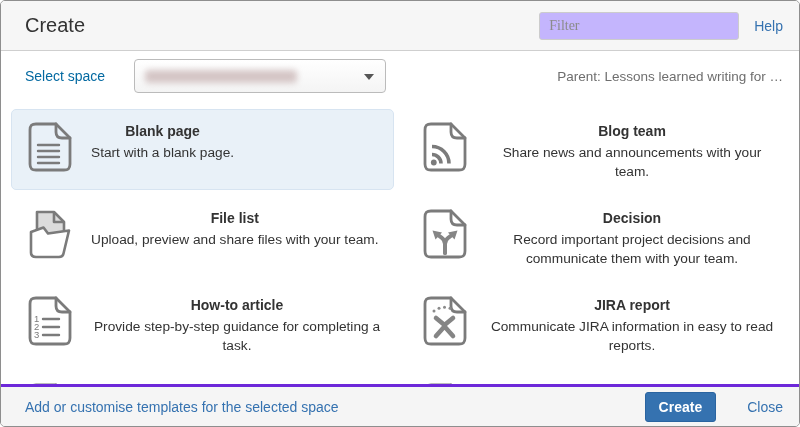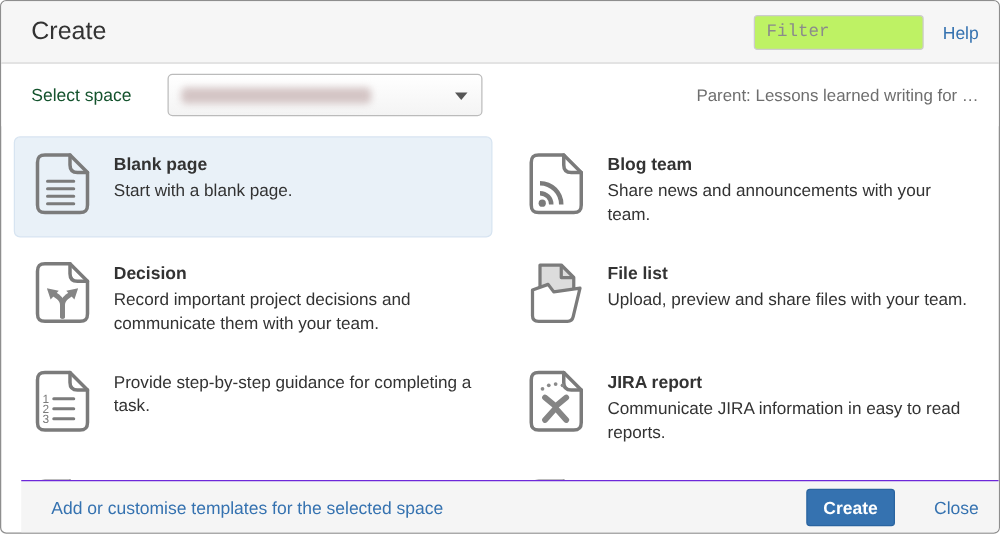--- a/index.html
+++ b/index.html
@@ -28,11 +28,11 @@
   .dlg-title { font-size: 20px; color: #333; font-weight: 400; }
   .filter-input {
     margin-left: auto;
-    width: 136px; height: 28px;
+    width: 200px; height: 28px;
     border: 1px solid #ccc; border-radius: 3px;
     padding: 0 9px; font-size: 14px;
-    font-family: Liberation Mono, monospace;
-    color: #333; background: #bef264;
+    font-family: Liberation Serif, serif;
+    color: #333; background: #c4b5fd;
   }
   .filter-input::placeholder { color: #8b8b8b; opacity: 1; }
   a.lnk { color: #3572b0; text-decoration: none; font-size: 14px; cursor: pointer; text-align: right; }

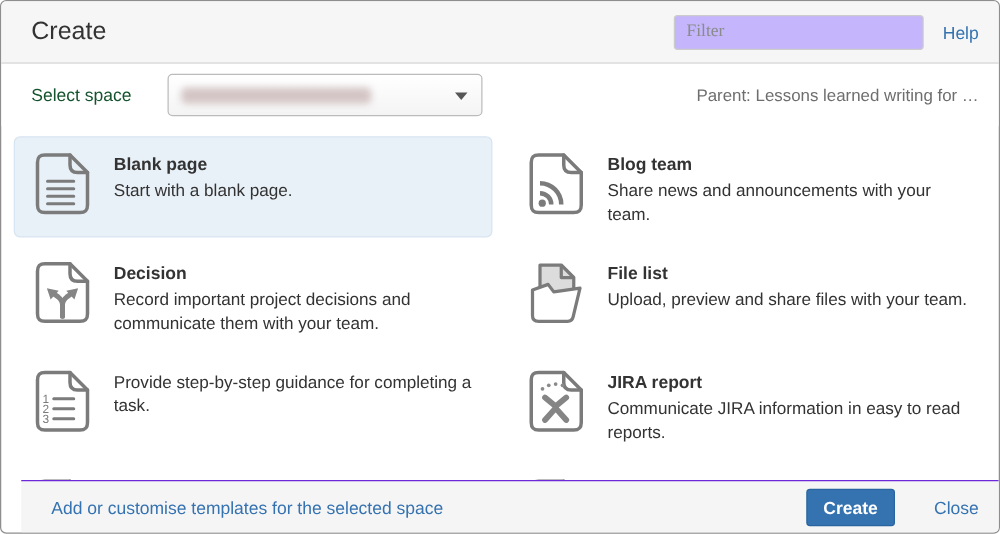--- a/index.html
+++ b/index.html
@@ -44,7 +44,7 @@
     padding: 0 16px 0 24px;
     background: #fff;
   }
-  .space-label { font-size: 14px; color: #14532d; }
+  .space-label { font-size: 14px; color: #0369a1; }
   .space-select {
     position: relative;
     margin-left: 29px;

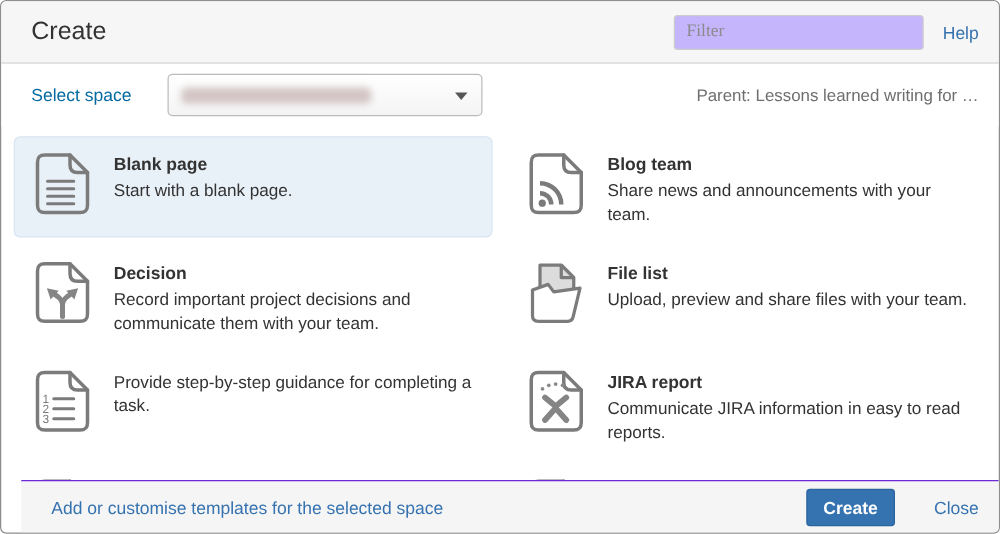--- a/index.html
+++ b/index.html
@@ -75,6 +75,7 @@
     top: 100px; left: 0; right: 0; bottom: 42px;
     overflow: hidden;
     padding: 8px 10px 0 10px;
+    text-align: center;
   }
   .grid {
     display: grid;

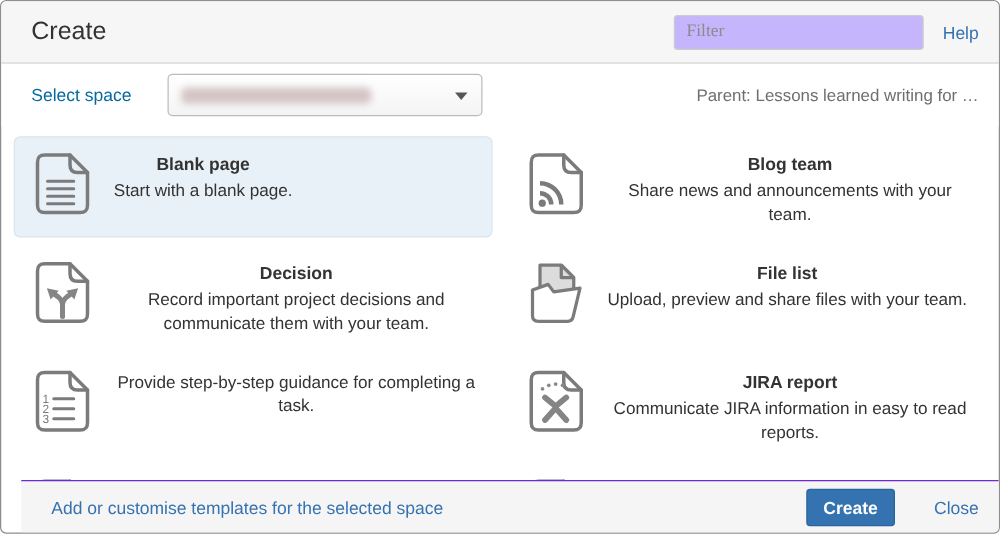--- a/index.html
+++ b/index.html
@@ -170,6 +170,18 @@
 
       <div class="item">
         <svg class="item-icon" viewBox="0 0 48 52">
+          <path d="M11 4 H28 L38 14 V28 H11 Z" fill="#dcdcdc" stroke="#7b7b7b" stroke-width="2.6" stroke-linejoin="round"></path>
+          <path d="M28 4 V14 H38" fill="none" stroke="#7b7b7b" stroke-width="2.6" stroke-linejoin="round"></path>
+          <path d="M5 24 L17.5 19.5 L22 25.5 L43 22.5 L37.5 45.5 C37 47.8 35.5 49 33 49 H10 C6.2 49 5 47.4 5 44.6 Z" fill="#ffffff" stroke="#7b7b7b" stroke-width="2.6" stroke-linejoin="round"></path>
+        </svg>
+        <div class="item-text">
+          <div class="item-title">File list</div>
+          <div class="item-desc">Upload, preview and share files with your team.</div>
+        </div>
+      </div>
+
+      <div class="item">
+        <svg class="item-icon" viewBox="0 0 48 52">
           <path class="st" d="M30 3 H10 C5.6 3 4 4.6 4 9 V43 C4 47.4 5.6 49 10 49 H38 C42.4 49 44 47.4 44 43 V17 Z"></path>
           <path class="st" d="M30 3 V11 C30 15 32 17 36 17 H44"></path>
           <path d="M24 45 V36 C24 33 23 31.5 20.5 29.5 L17.5 27.4" stroke="#858585" stroke-width="4" fill="none" stroke-linecap="round"></path>
@@ -180,18 +192,6 @@
         <div class="item-text">
           <div class="item-title">Decision</div>
           <div class="item-desc">Record important project decisions and communicate them with your team.</div>
-        </div>
-      </div>
-
-      <div class="item">
-        <svg class="item-icon" viewBox="0 0 48 52">
-          <path d="M11 4 H28 L38 14 V28 H11 Z" fill="#dcdcdc" stroke="#7b7b7b" stroke-width="2.6" stroke-linejoin="round"></path>
-          <path d="M28 4 V14 H38" fill="none" stroke="#7b7b7b" stroke-width="2.6" stroke-linejoin="round"></path>
-          <path d="M5 24 L17.5 19.5 L22 25.5 L43 22.5 L37.5 45.5 C37 47.8 35.5 49 33 49 H10 C6.2 49 5 47.4 5 44.6 Z" fill="#ffffff" stroke="#7b7b7b" stroke-width="2.6" stroke-linejoin="round"></path>
-        </svg>
-        <div class="item-text">
-          <div class="item-title">File list</div>
-          <div class="item-desc">Upload, preview and share files with your team.</div>
         </div>
       </div>
 

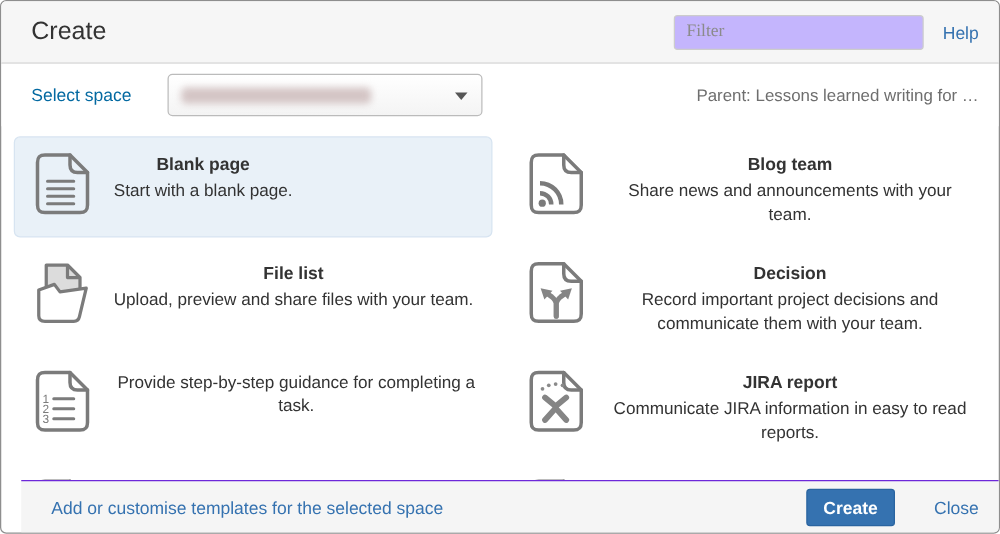--- a/index.html
+++ b/index.html
@@ -205,6 +205,7 @@
           <path class="thin" d="M17 24 H33 M17 32 H33 M17 40 H33"></path>
         </svg>
         <div class="item-text">
+          <div class="item-title">How-to article</div>
           <div class="item-desc">Provide step-by-step guidance for completing a task.</div>
         </div>
       </div>

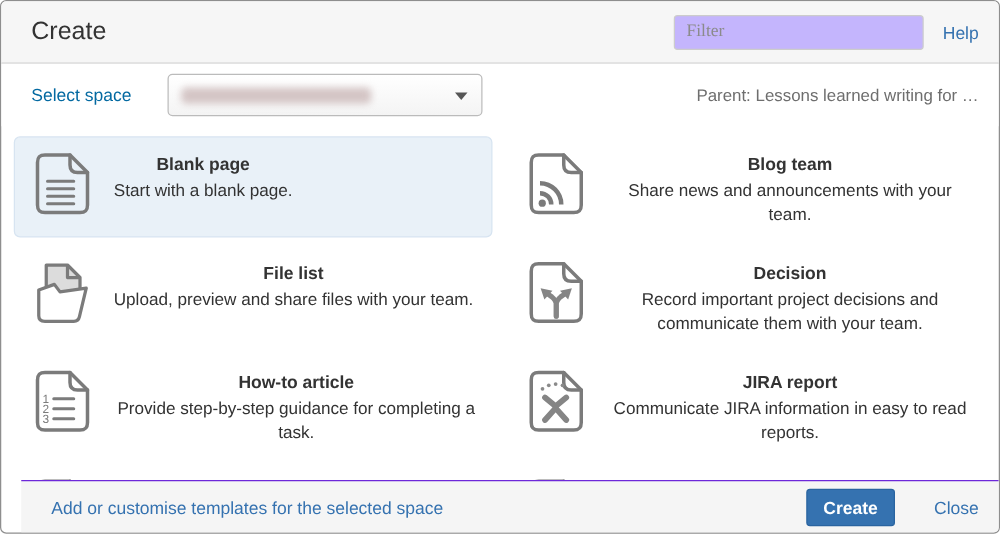--- a/index.html
+++ b/index.html
@@ -97,10 +97,10 @@
   .item-desc { font-size: 13.7px; color: #333; line-height: 19px; max-width: 300px; }
   
   .footer {
-    position: absolute; left: 16px; right: 0; bottom: 0;
+    position: absolute; left: 0; right: 0; bottom: 0;
     height: 42px;
     background: #f5f5f5;
-    border-top: 1px solid #6d28d9;
+    border-top: 3px solid #6d28d9;
     display: flex; align-items: center;
     padding: 0 16px 0 24px;
   }

